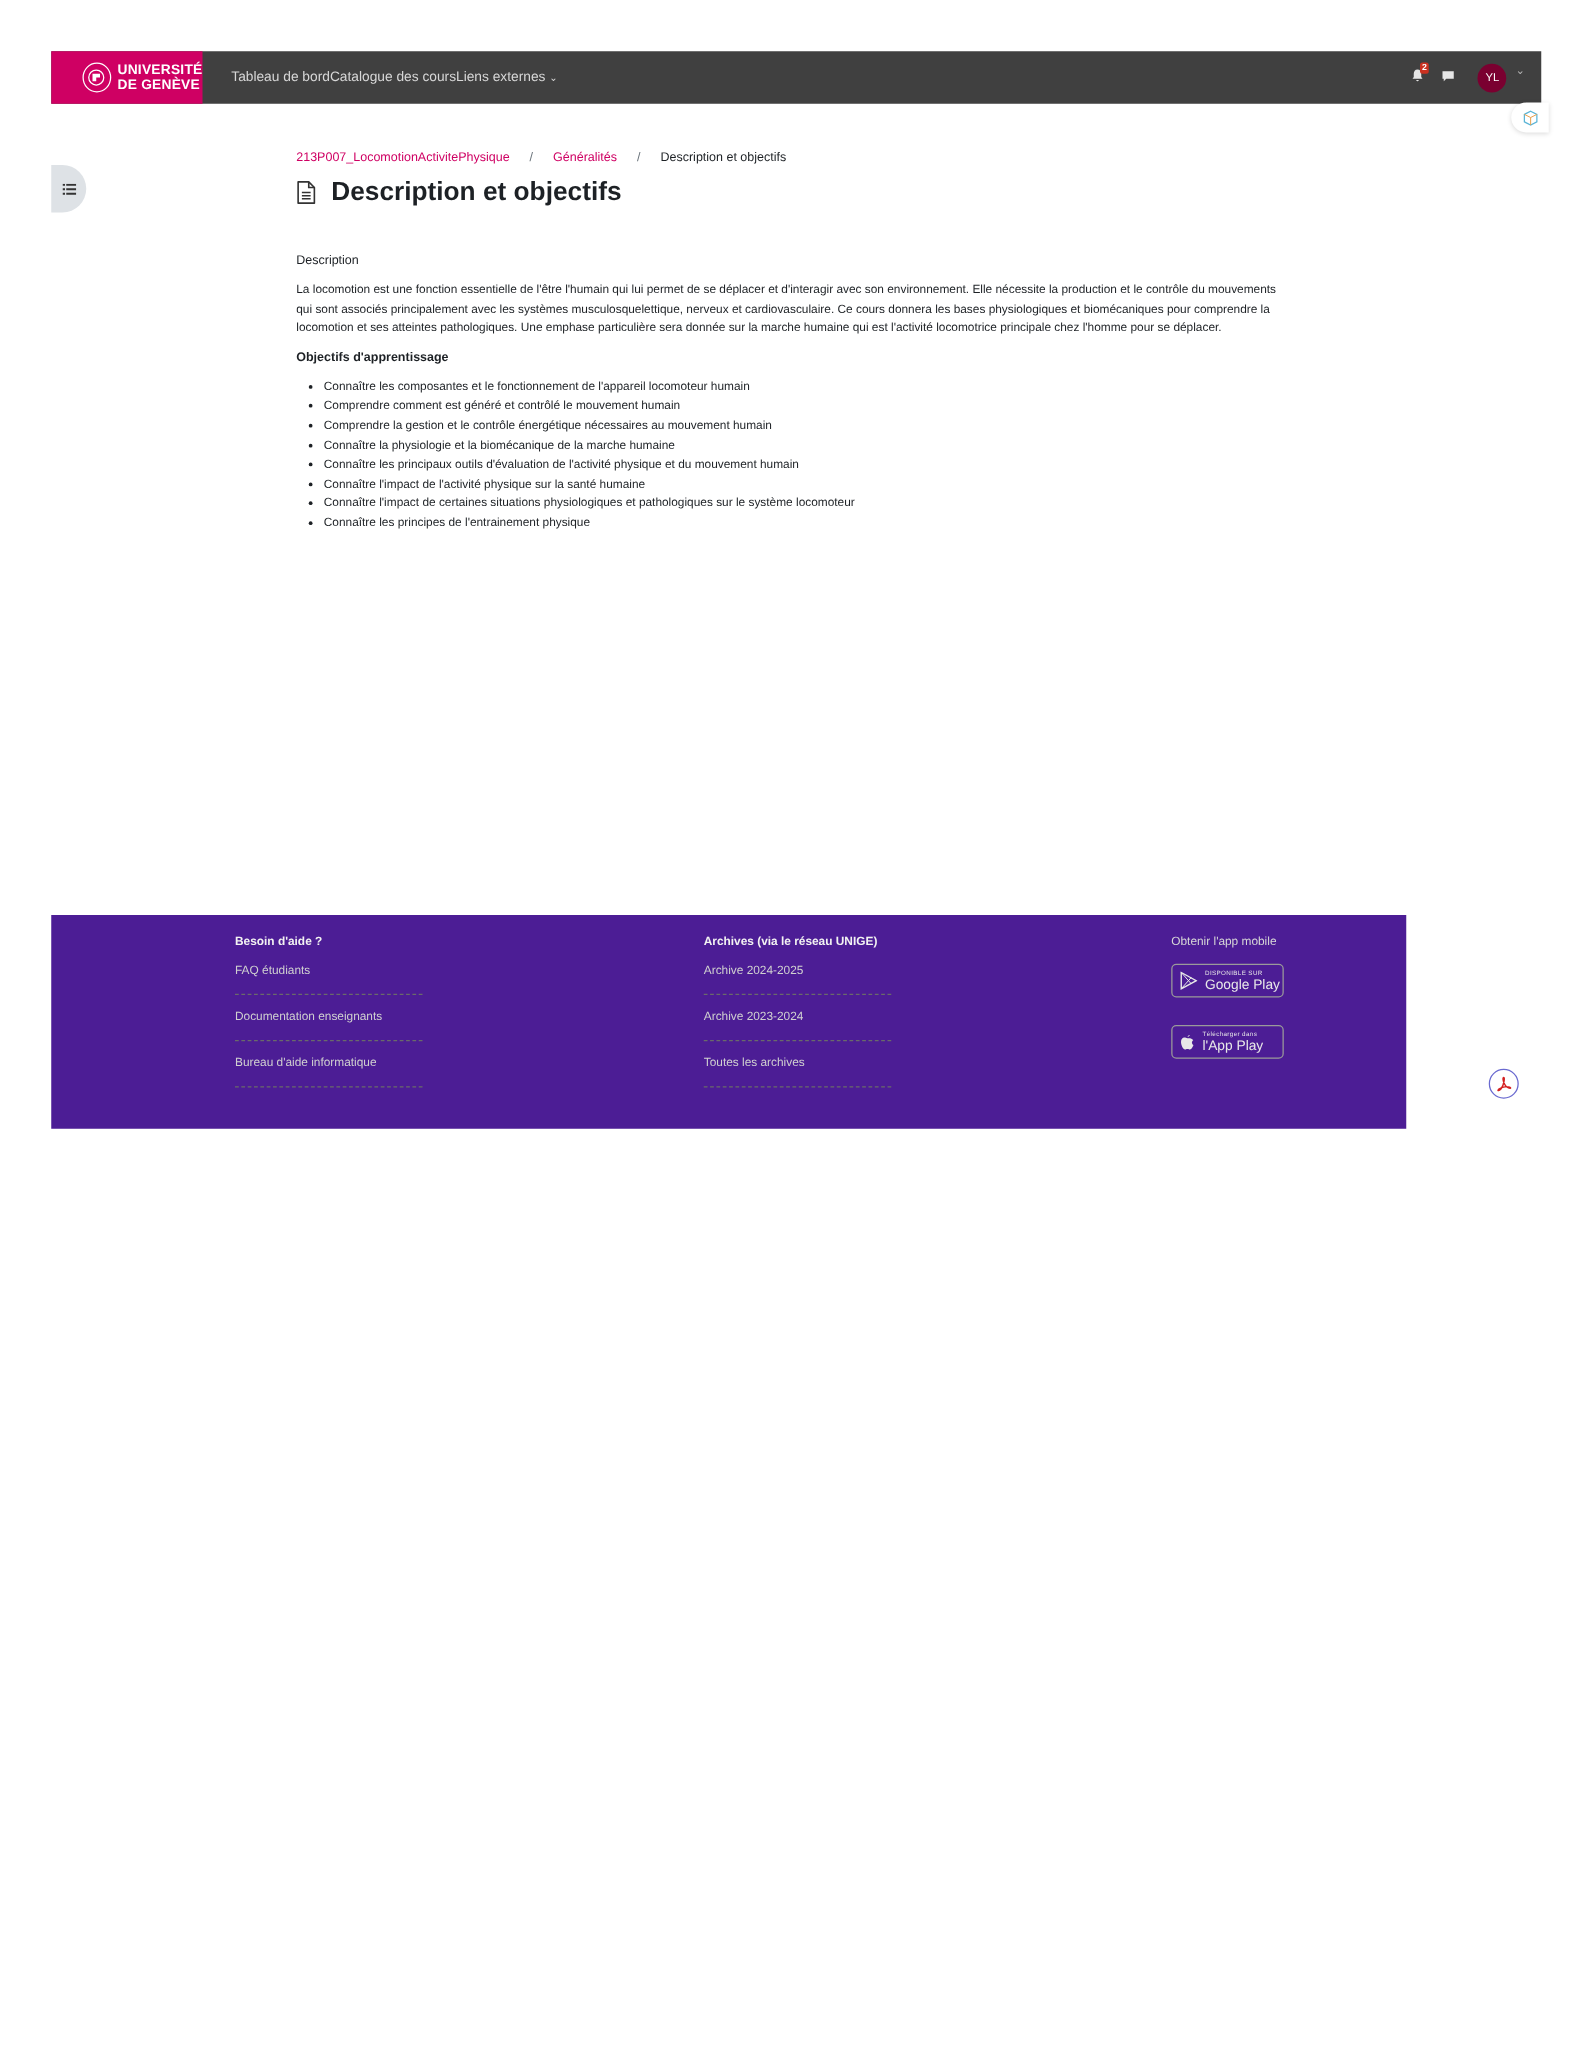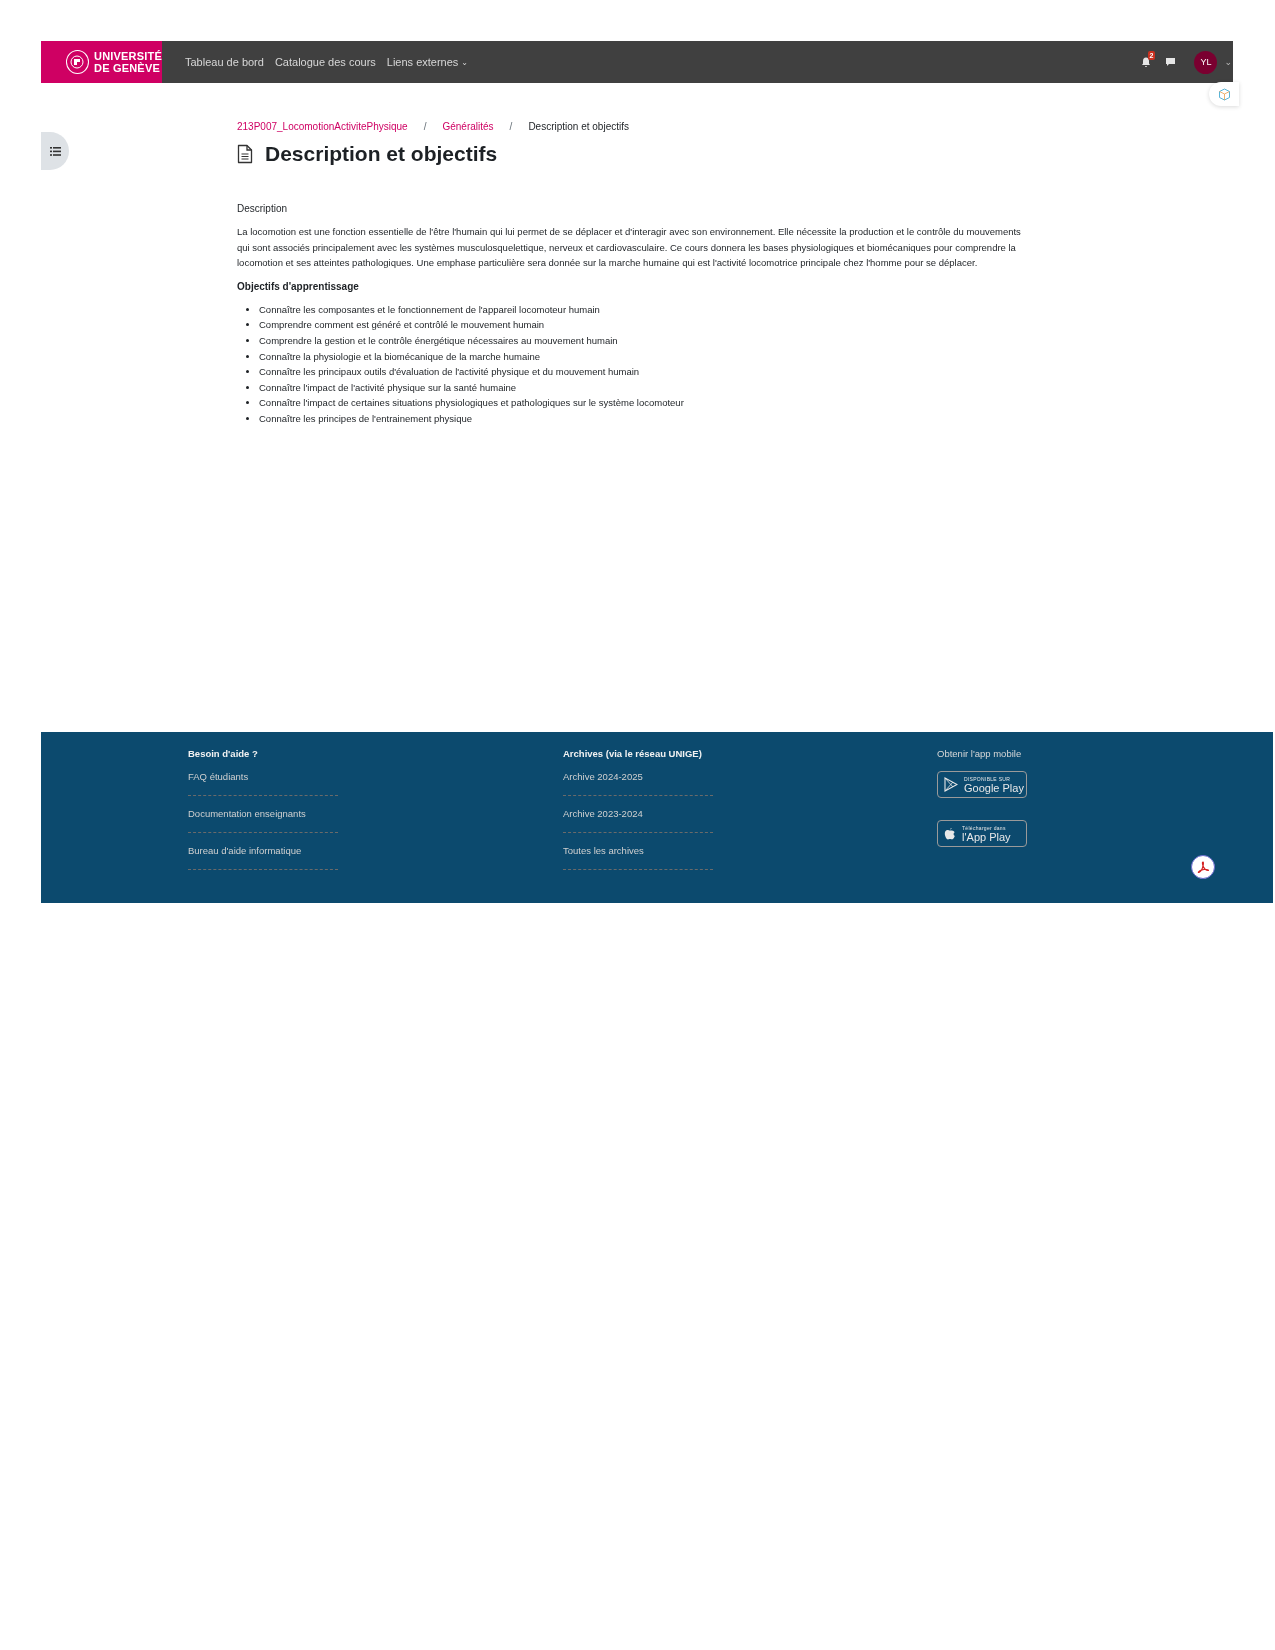--- a/index.html
+++ b/index.html
@@ -11,7 +11,7 @@
   .brand { width: 121px; height: 42px; background: #cf0063; display: flex; align-items: center; padding-left: 25px; gap: 5px; color: #fff; }
   .brand .seal { width: 24px; height: 24px; border-radius: 50%; border: 1.5px solid #fff; display:flex; align-items:center; justify-content:center; font-size: 10px; font-weight: bold; }
   .brand .brand-text { font-size: 11px; font-weight: bold; line-height: 12px; letter-spacing: 0.2px; }
-  .nav-links { display: flex; gap: 11px; margin-left: 23px; }
+  .nav-links { display: flex; margin-left: 23px; }
   .nav-link { color: #d7d7d7; font-size: 11px; text-decoration: none; display: flex; align-items: center; gap: 3px; }
   .nav-right { margin-left: auto; display: flex; align-items: center; margin-right: 1px; }
   .icon-btn { position: relative; width: 20px; height: 20px; display:flex; align-items:center; justify-content:center; color: #e6e6e6; }

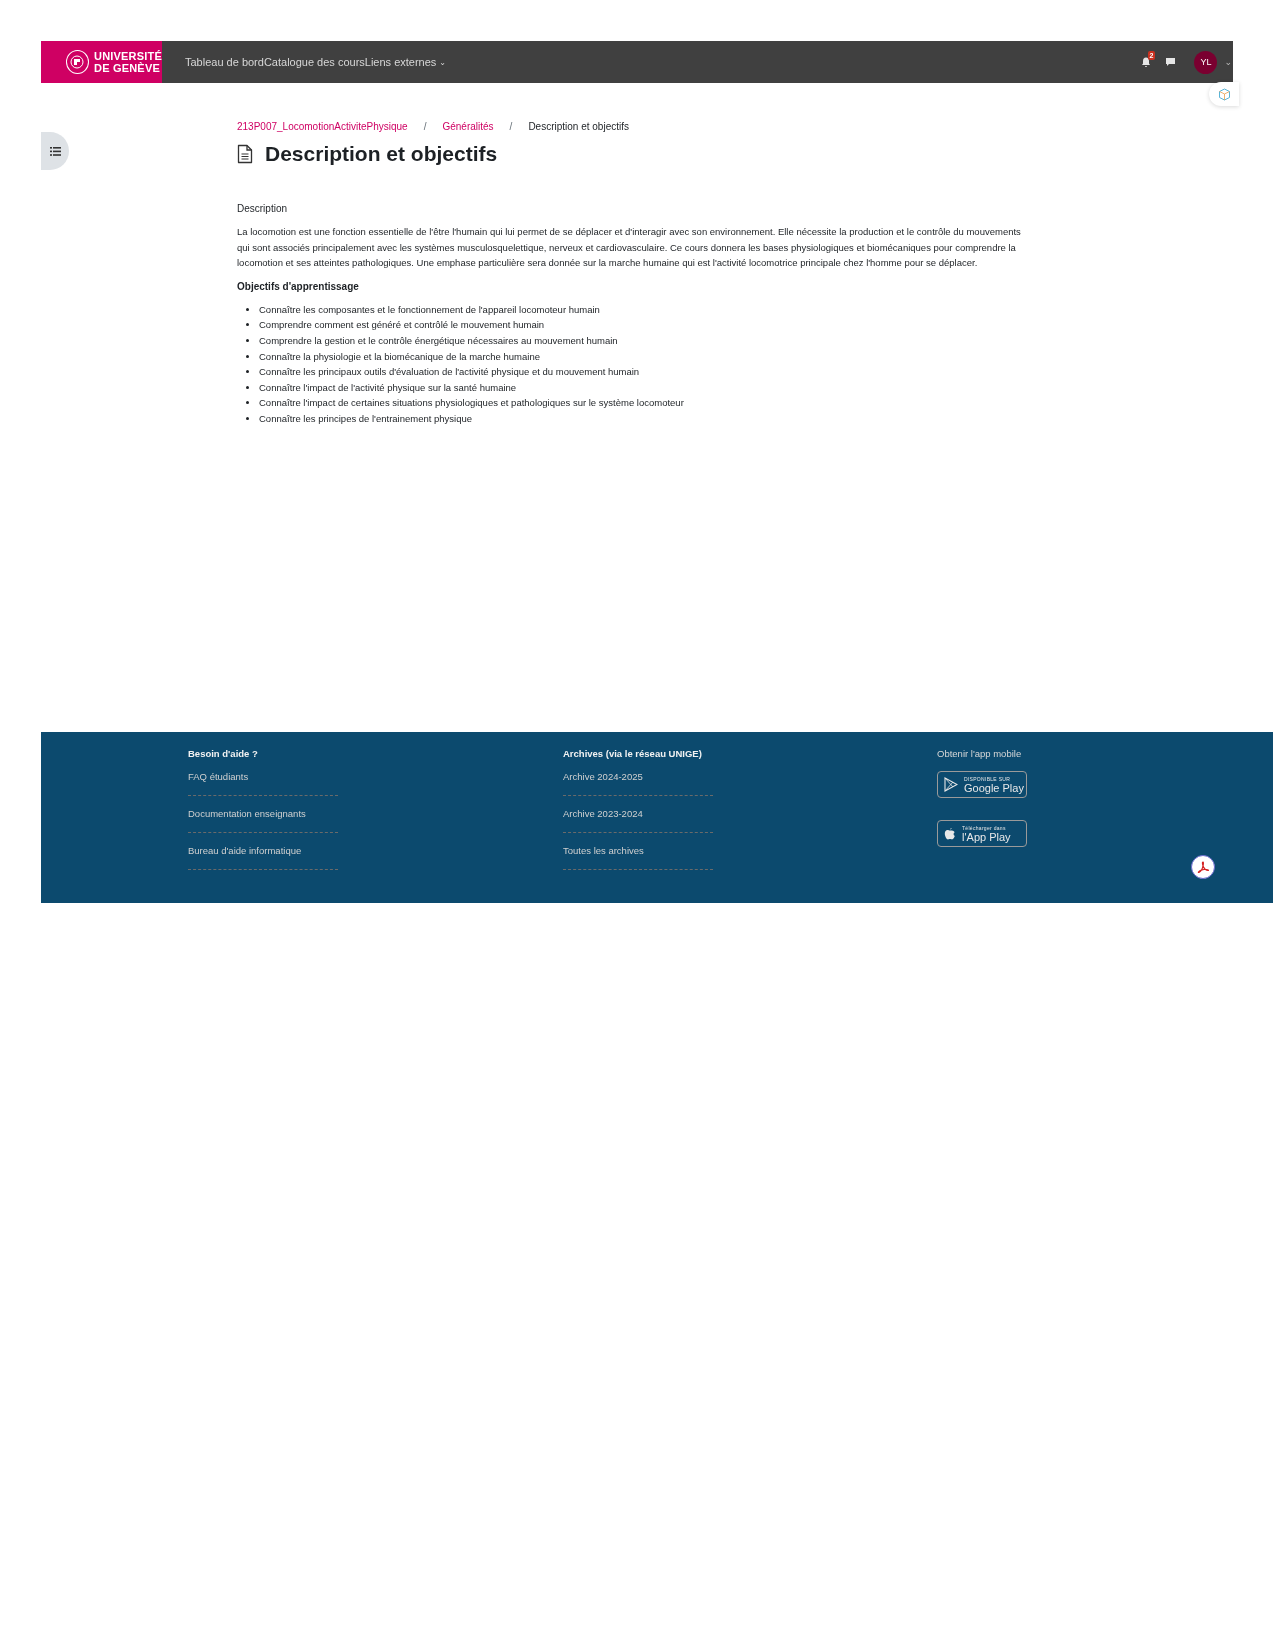--- a/index.html
+++ b/index.html
@@ -13,7 +13,7 @@
   .brand .brand-text { font-size: 11px; font-weight: bold; line-height: 12px; letter-spacing: 0.2px; }
   .nav-links { display: flex; margin-left: 23px; }
   .nav-link { color: #d7d7d7; font-size: 11px; text-decoration: none; display: flex; align-items: center; gap: 3px; }
-  .nav-right { margin-left: auto; display: flex; align-items: center; margin-right: 1px; }
+  .nav-right { margin-left: auto; display: flex; align-items: flex-start; margin-right: 13px; }
   .icon-btn { position: relative; width: 20px; height: 20px; display:flex; align-items:center; justify-content:center; color: #e6e6e6; }
   .badge { position: absolute; top: -1px; right: 1px; background: #ca3120; color: #fff; font-size: 7px; font-weight: bold; padding: 0 2px; border-radius: 2px; line-height: 9px; }
   .avatar { width: 23px; height: 23px; border-radius: 50%; background: #7a0030; color: #fff; font-size: 9px; display:flex; align-items:center; justify-content:center; margin-left: 14px; }

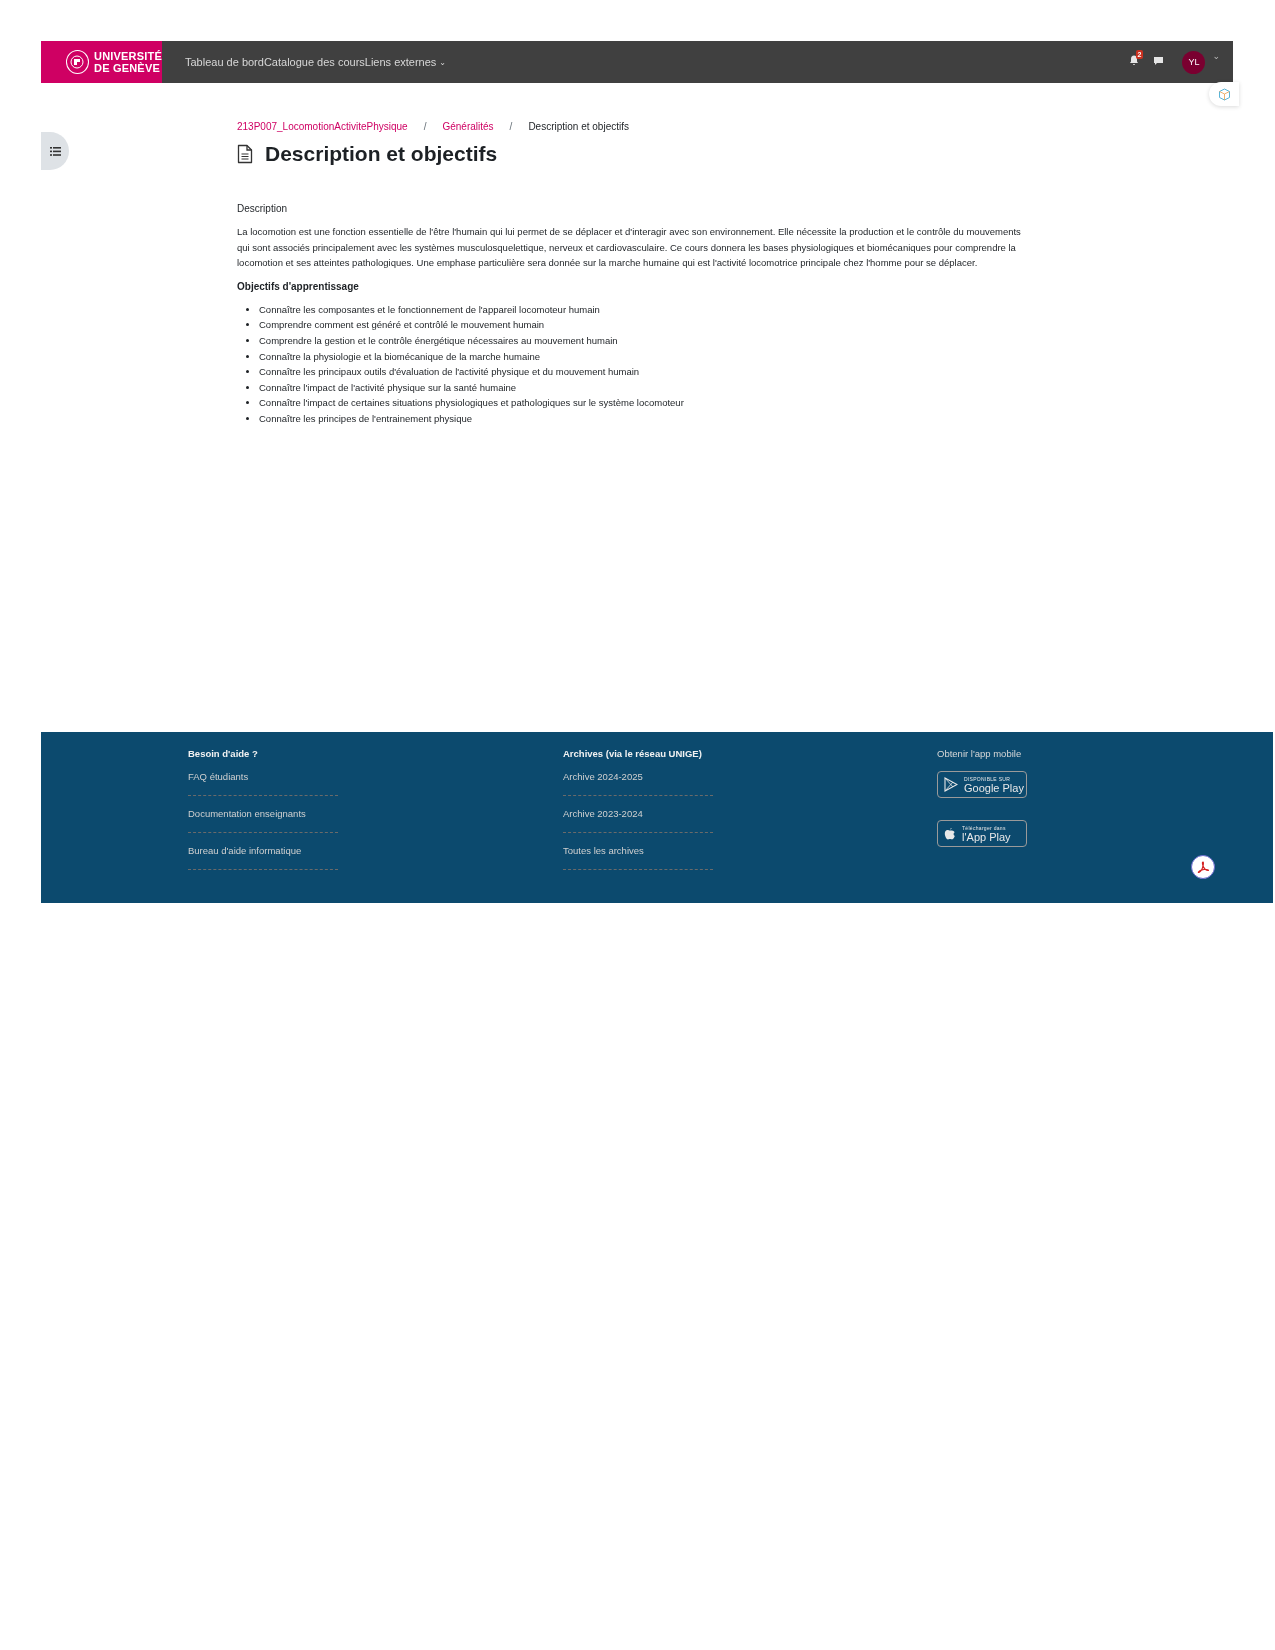--- a/index.html
+++ b/index.html
@@ -40,7 +40,7 @@
   .modified { font-size: 9.5px; margin-top: 22px; }
 
   
-  .footer { position: absolute; left: 41px; top: 732px; width: 1232px; height: 171px; background: #0c4a6e; }
+  .footer { position: absolute; left: 41px; top: 732px; width: 1084px; height: 171px; background: #4c1d95; }
   .fcol { position: absolute; top: 16px; width: 150px; }
   .fcol h4 { font-size: 9.5px; font-weight: bold; color: #f2f2f2; margin-bottom: 12px; white-space: nowrap; }
   .flink { display:block; color: #d0d0d0; font-size: 9.5px; text-decoration:none; padding-bottom: 13px; border-bottom: 1px dashed #6a6a6a; margin-bottom: 12px; white-space: nowrap; }

